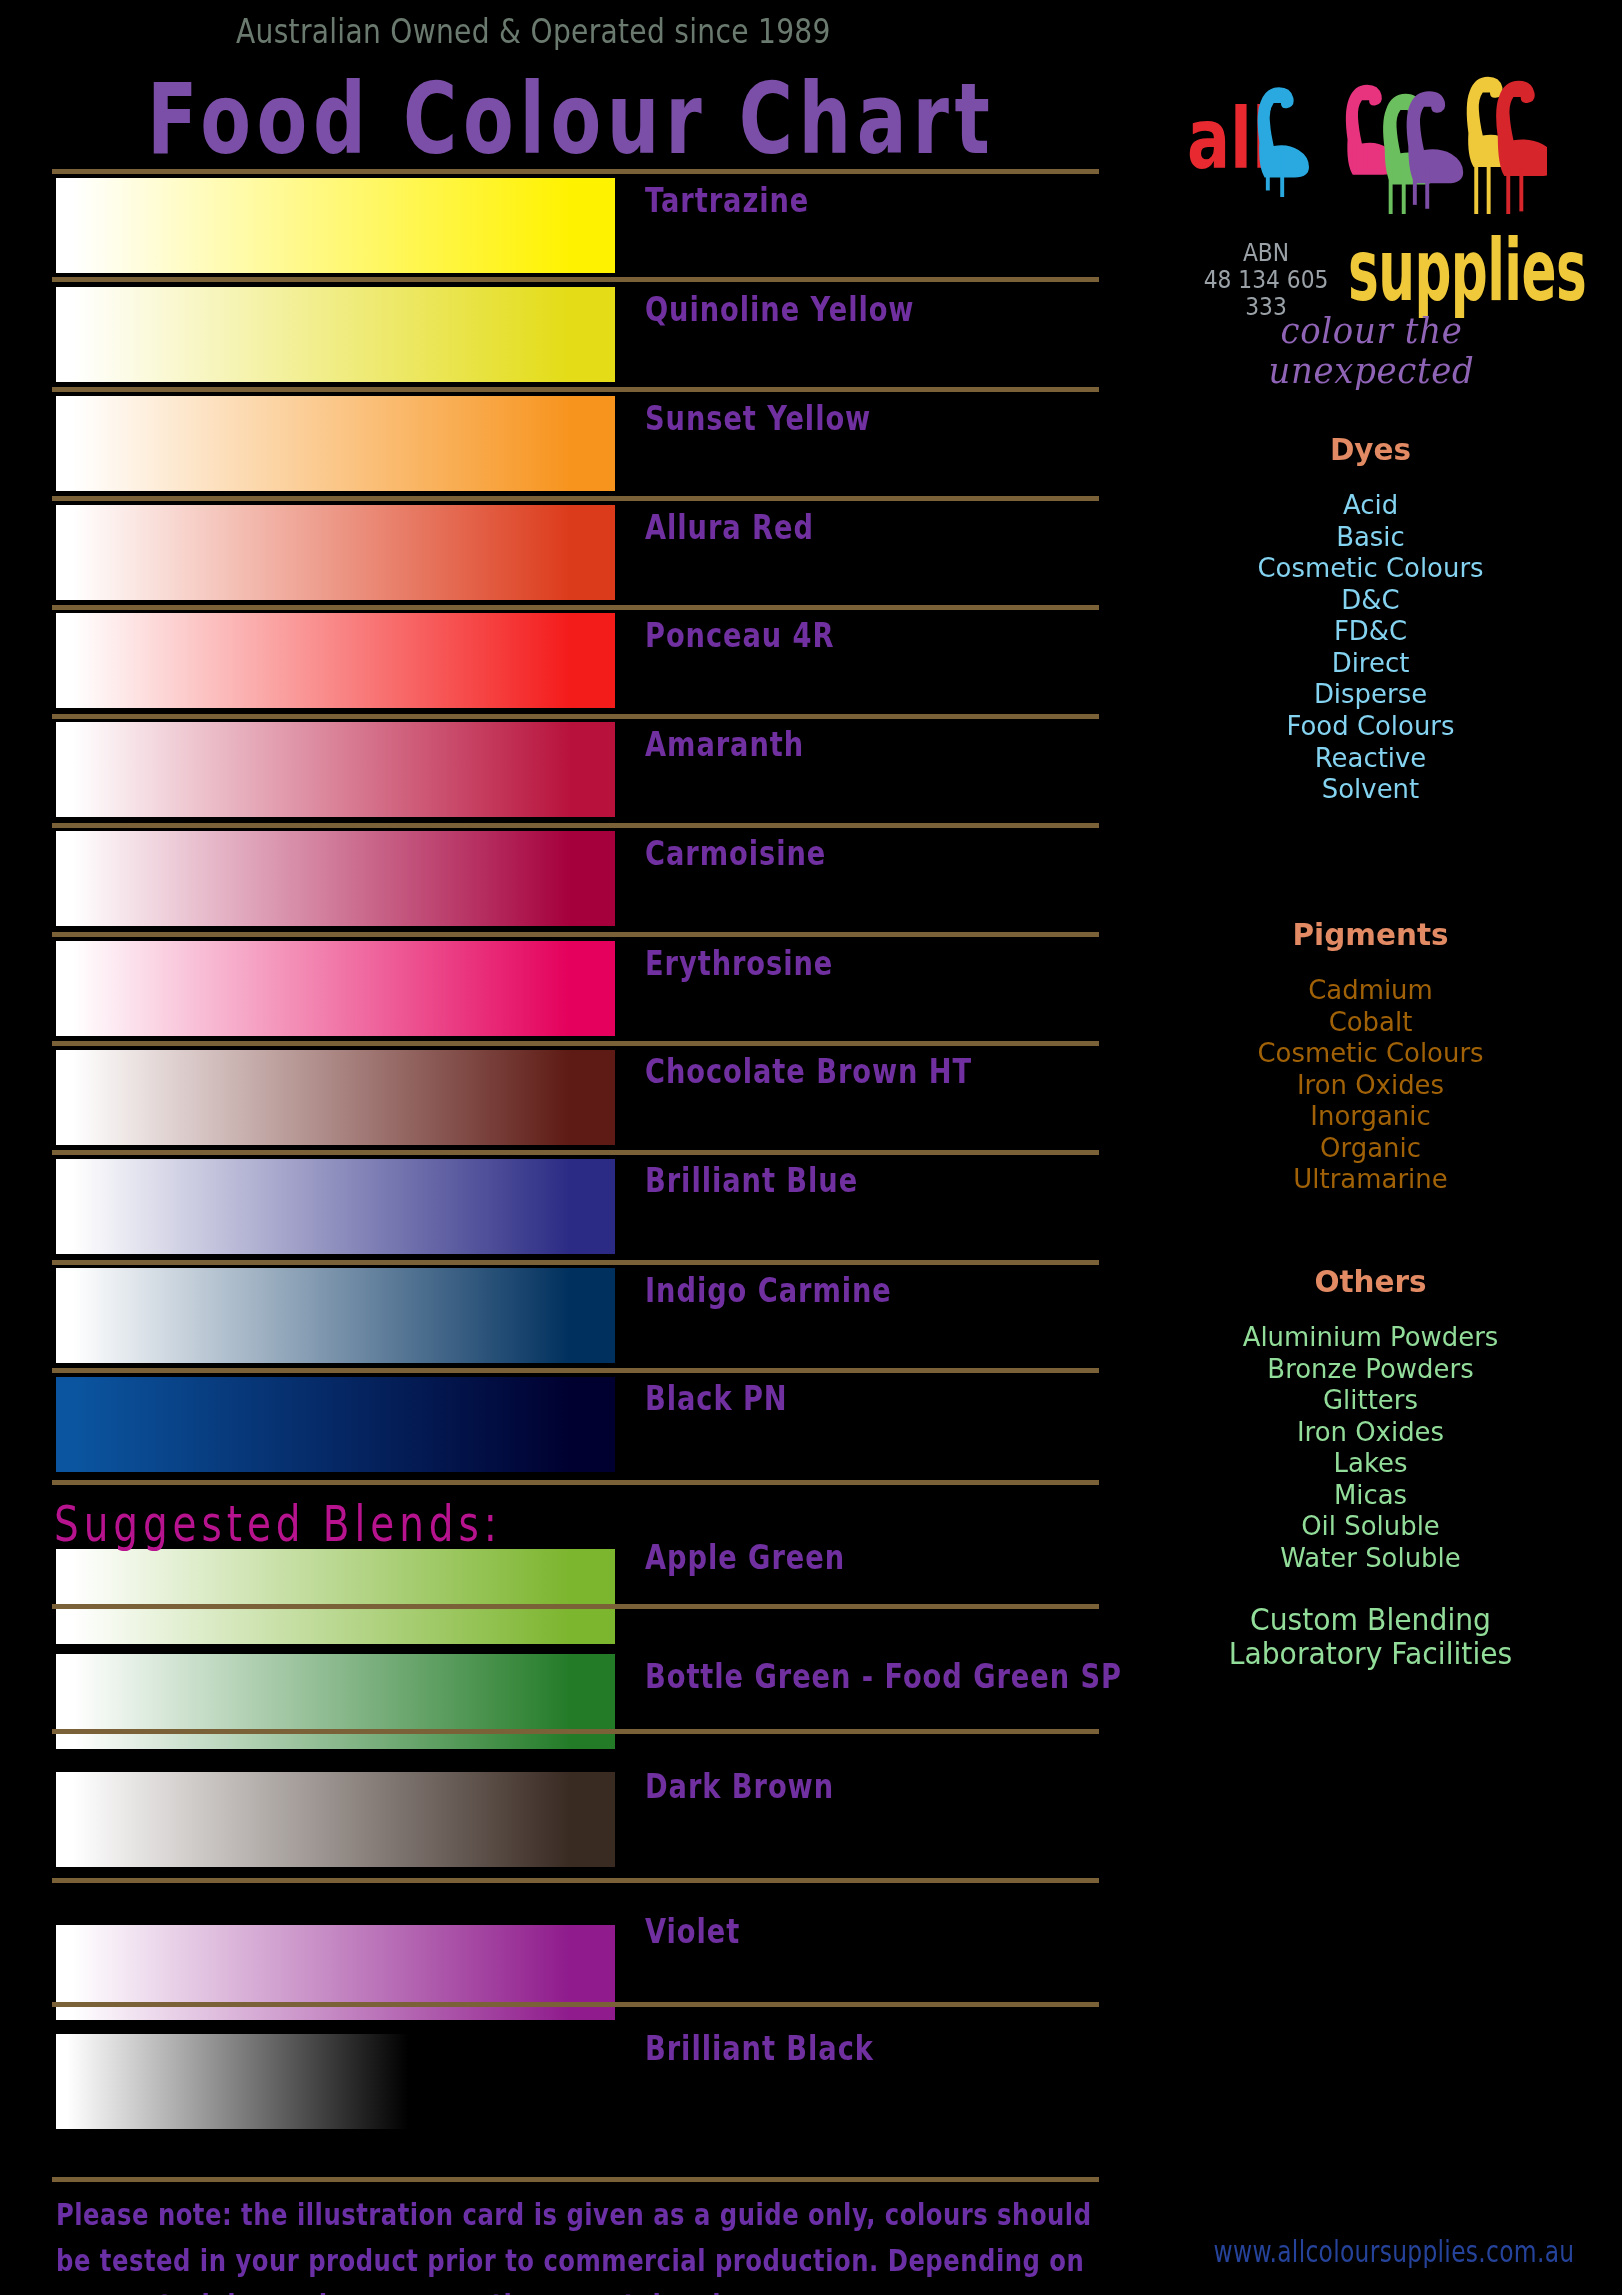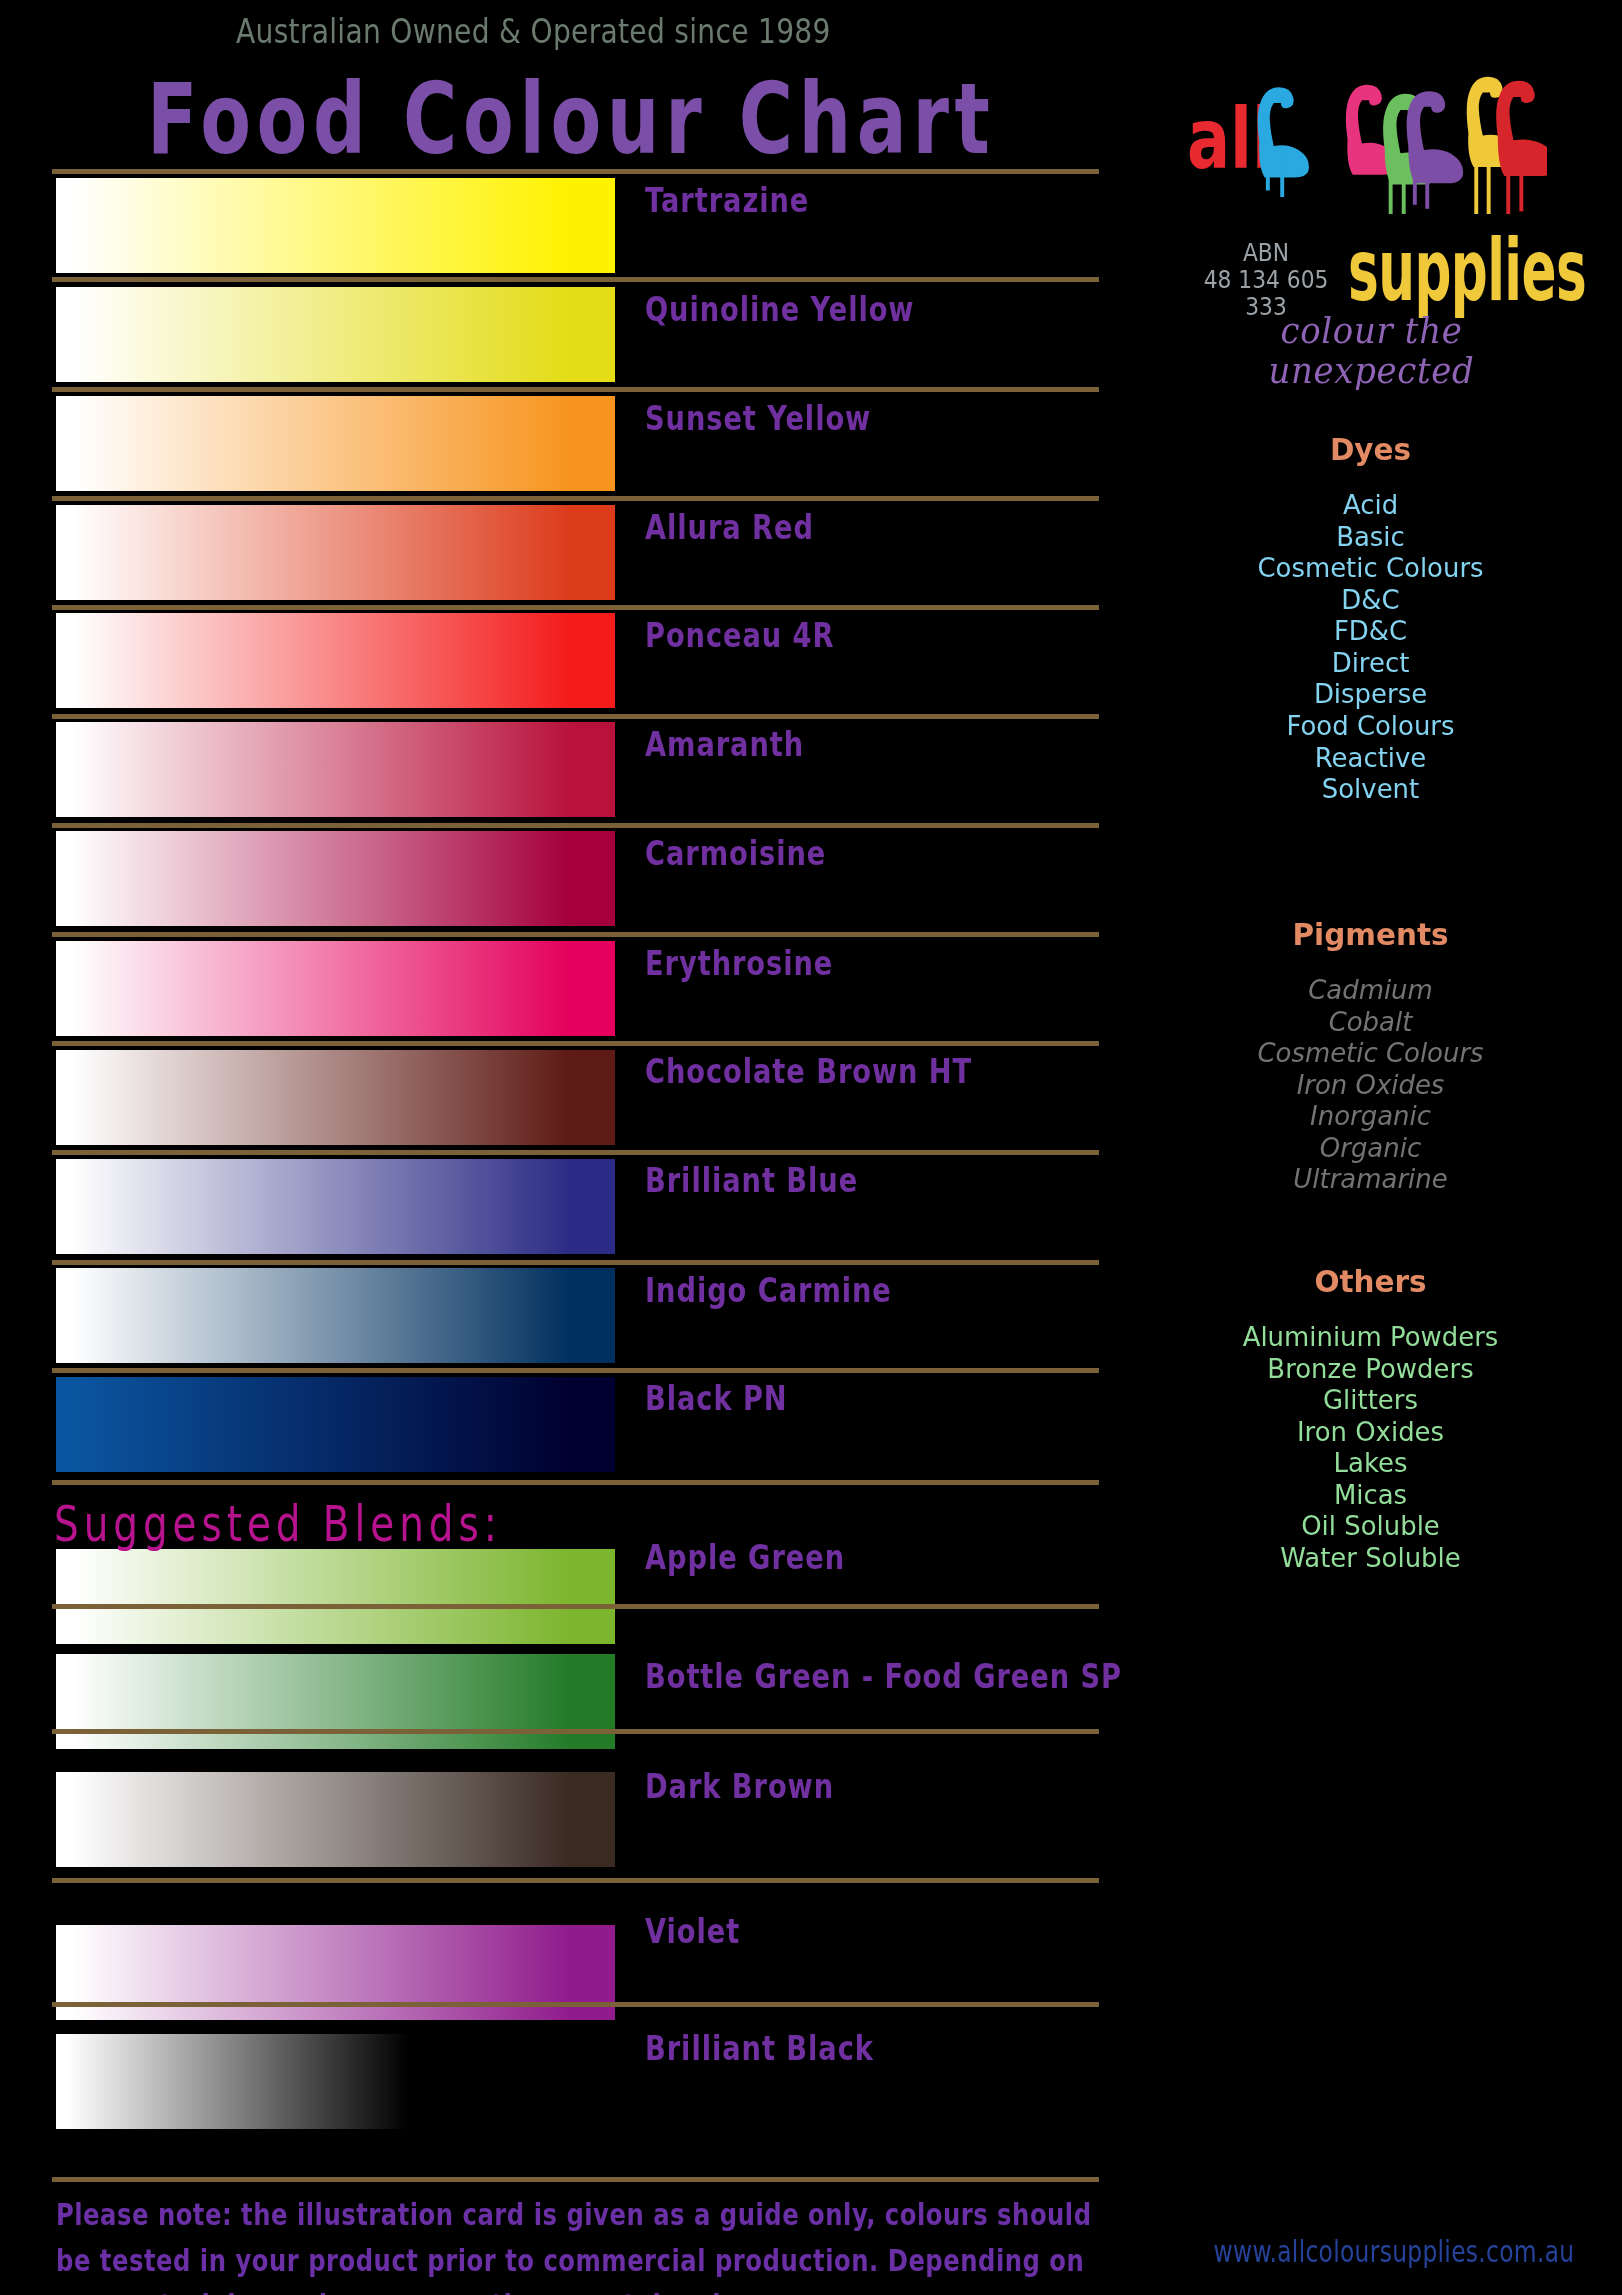--- a/index.html
+++ b/index.html
@@ -246,7 +246,7 @@
       </div>
       <div class="cat-col cat-pigments" style="top: 916px;">
         <div class="cat-head" style="color: rgb(226, 138, 99);">Pigments</div>
-        <div class="cat-list" style="color: #737373; font-style: italic;">
+        <div class="cat-list" style="color: #a16207;">
           <div>Cadmium</div>
           <div>Cobalt</div>
           <div>Cosmetic Colours</div>

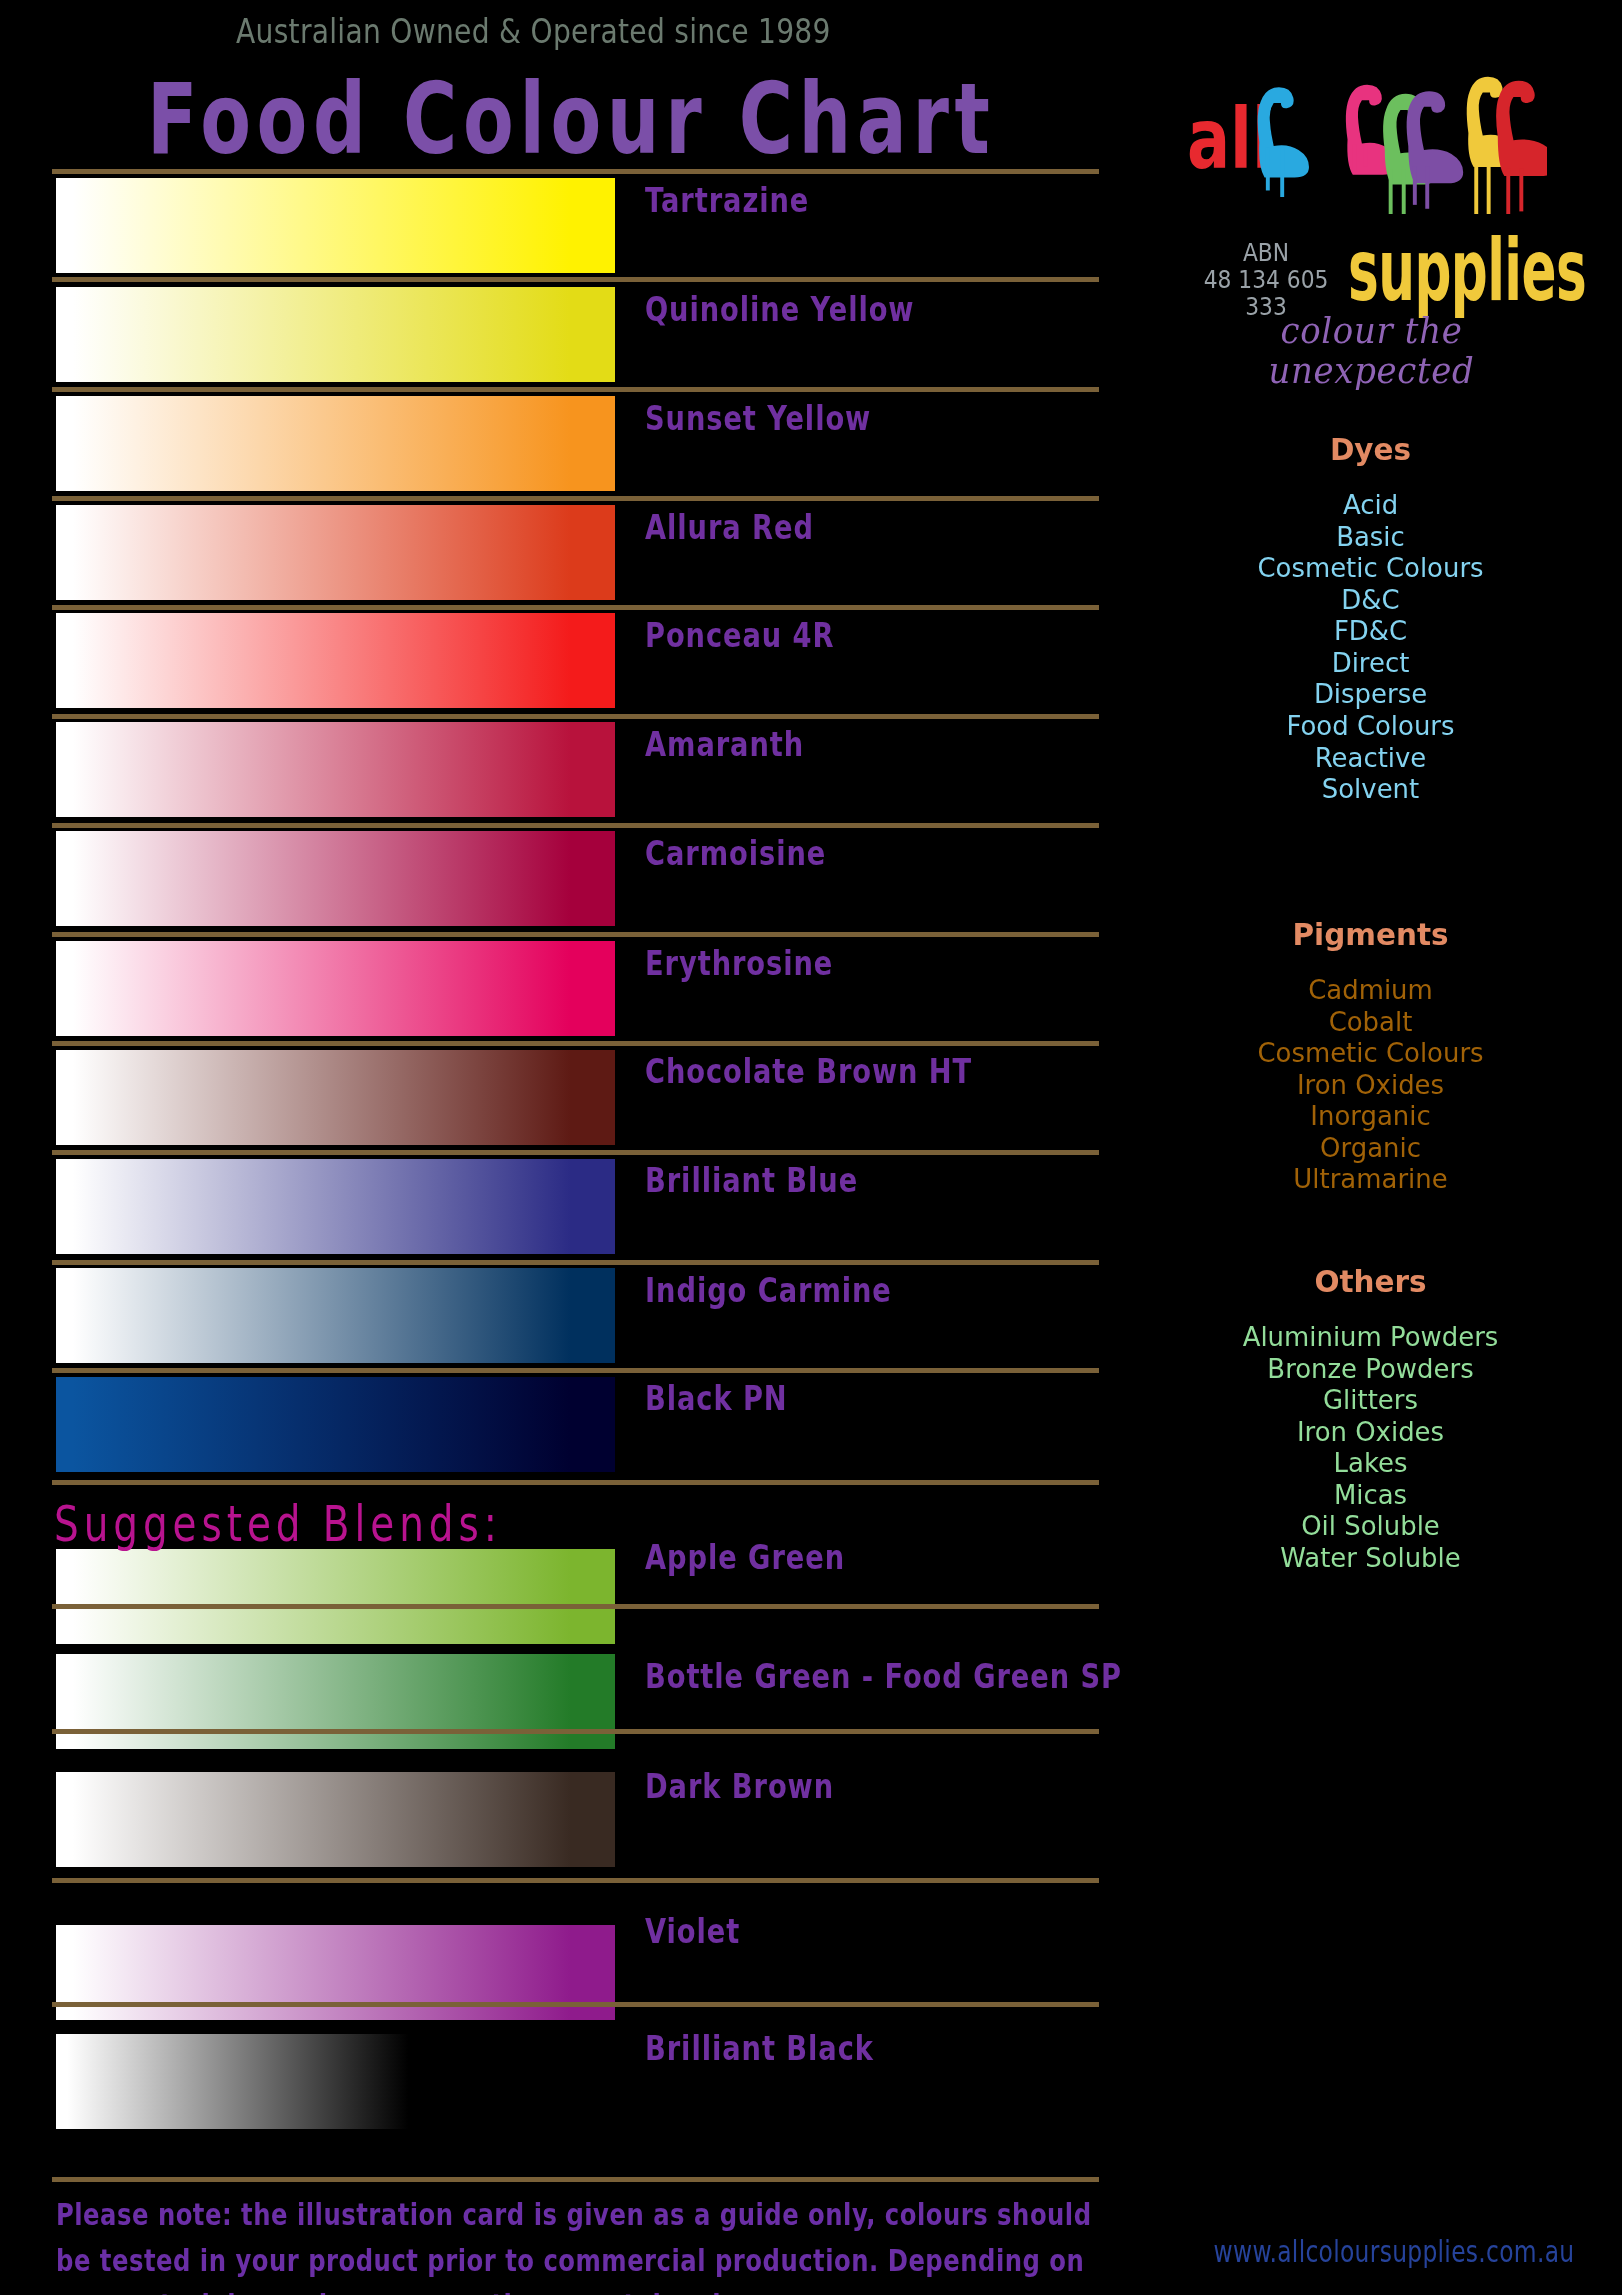--- a/index.html
+++ b/index.html
@@ -268,6 +268,10 @@
           <div>Oil Soluble</div>
           <div>Water Soluble</div>
         </div>
+        <div class="cat-extra" style="color: rgb(147, 221, 154);">
+          <div>Custom Blending</div>
+          <div>Laboratory Facilities</div>
+        </div>
       </div>
     </div>
 

